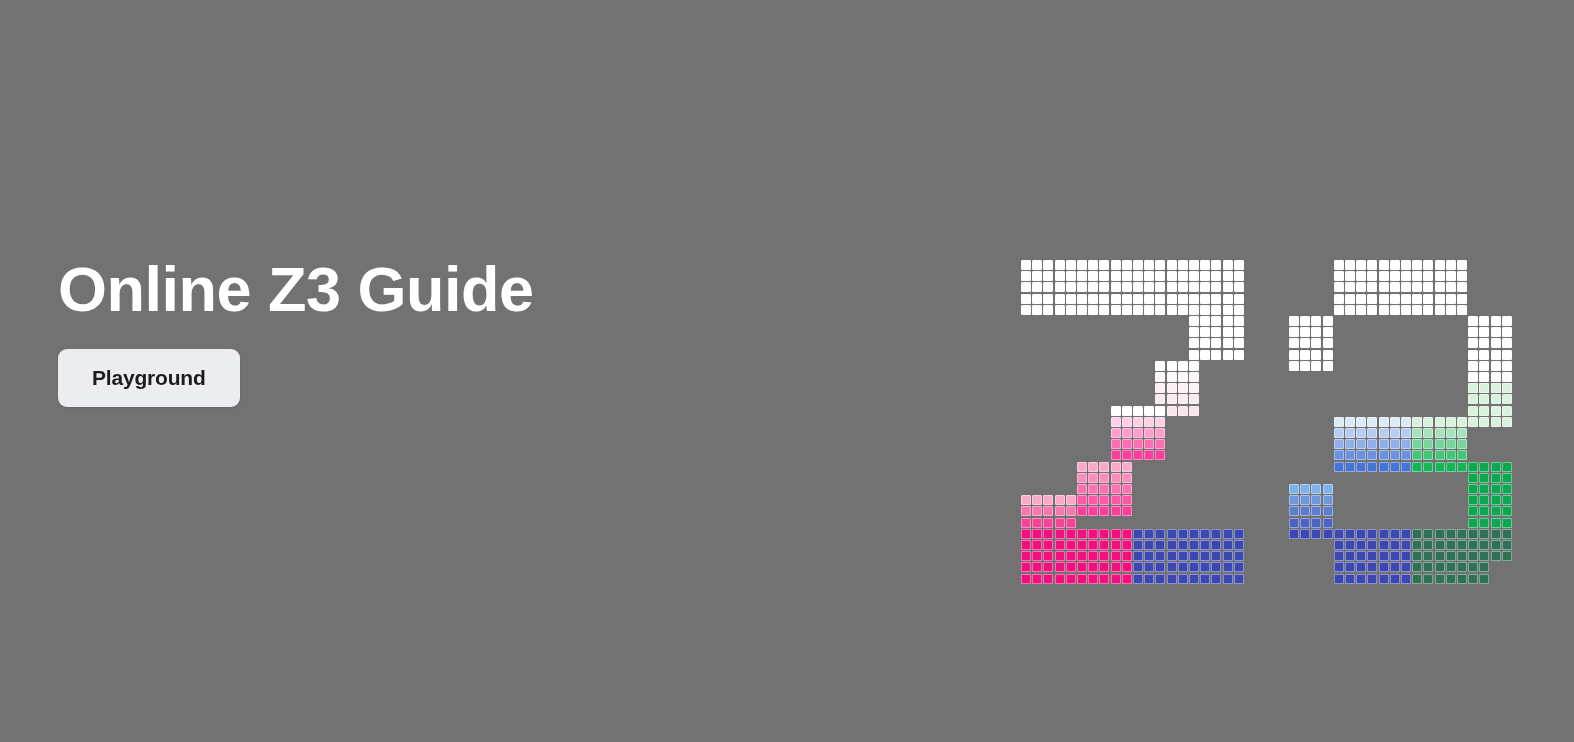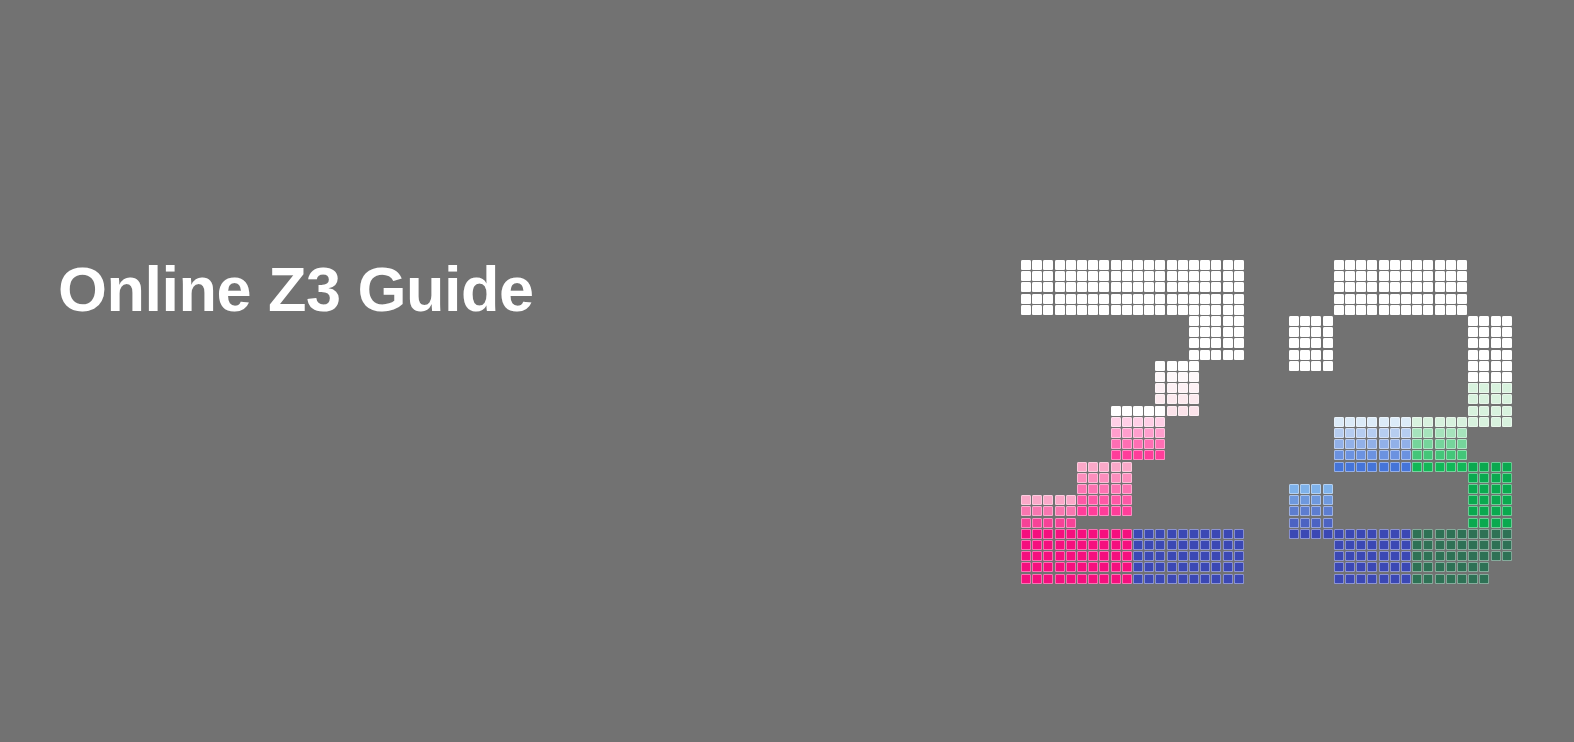--- a/index.html
+++ b/index.html
@@ -104,6 +104,7 @@
     <h1 id="page-title">Online Z3 Guide</h1>
 
     <div id="nav-buttons">
+      <button class="nav-button">Playground</button>
     </div>
   </div>
 

